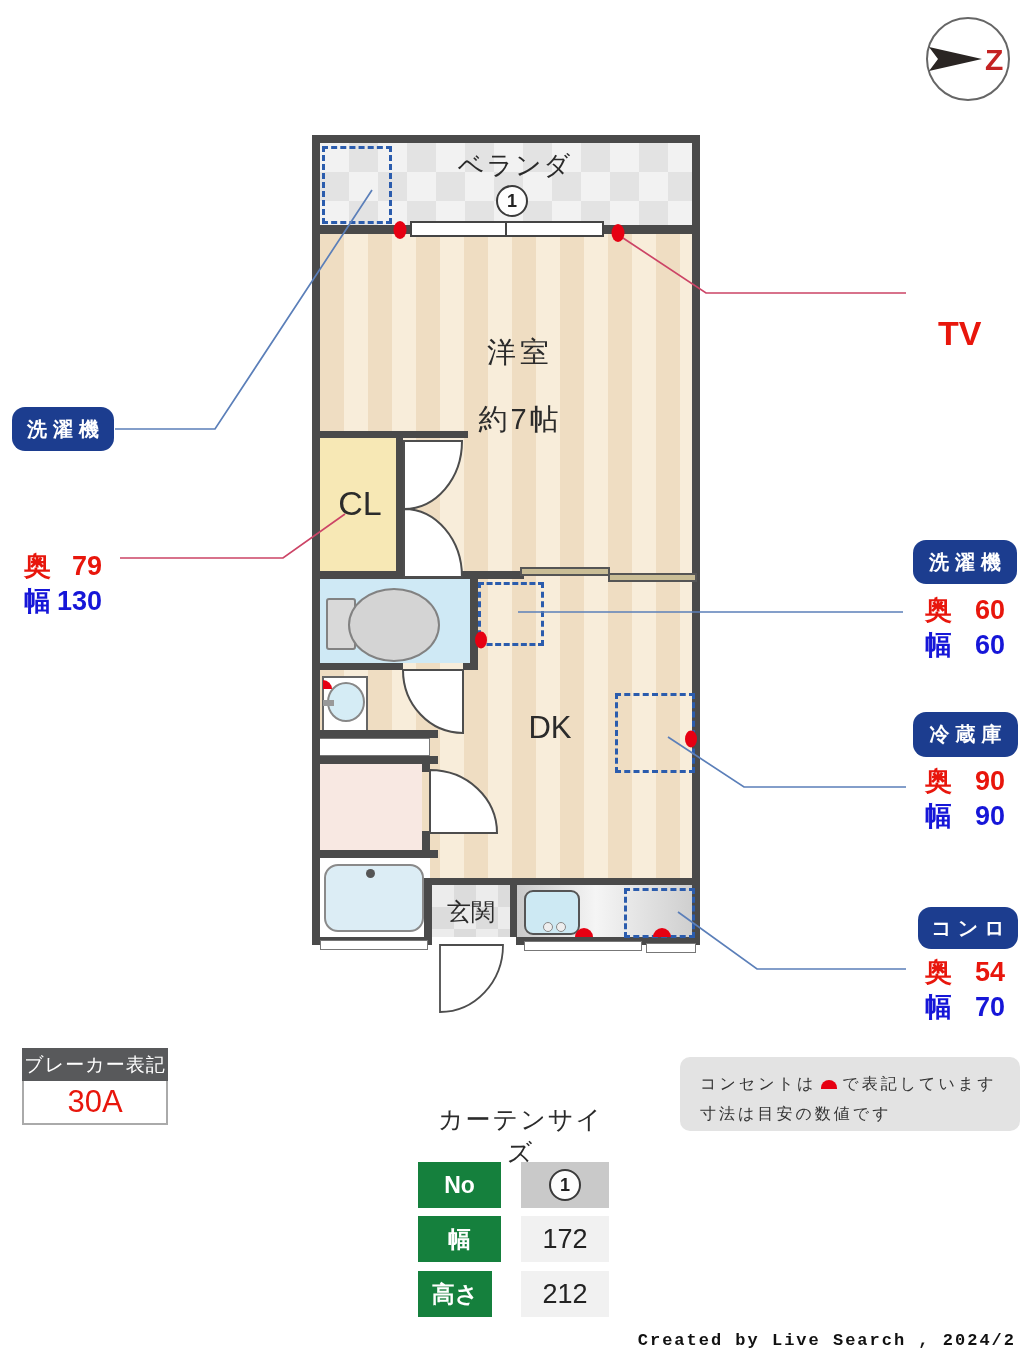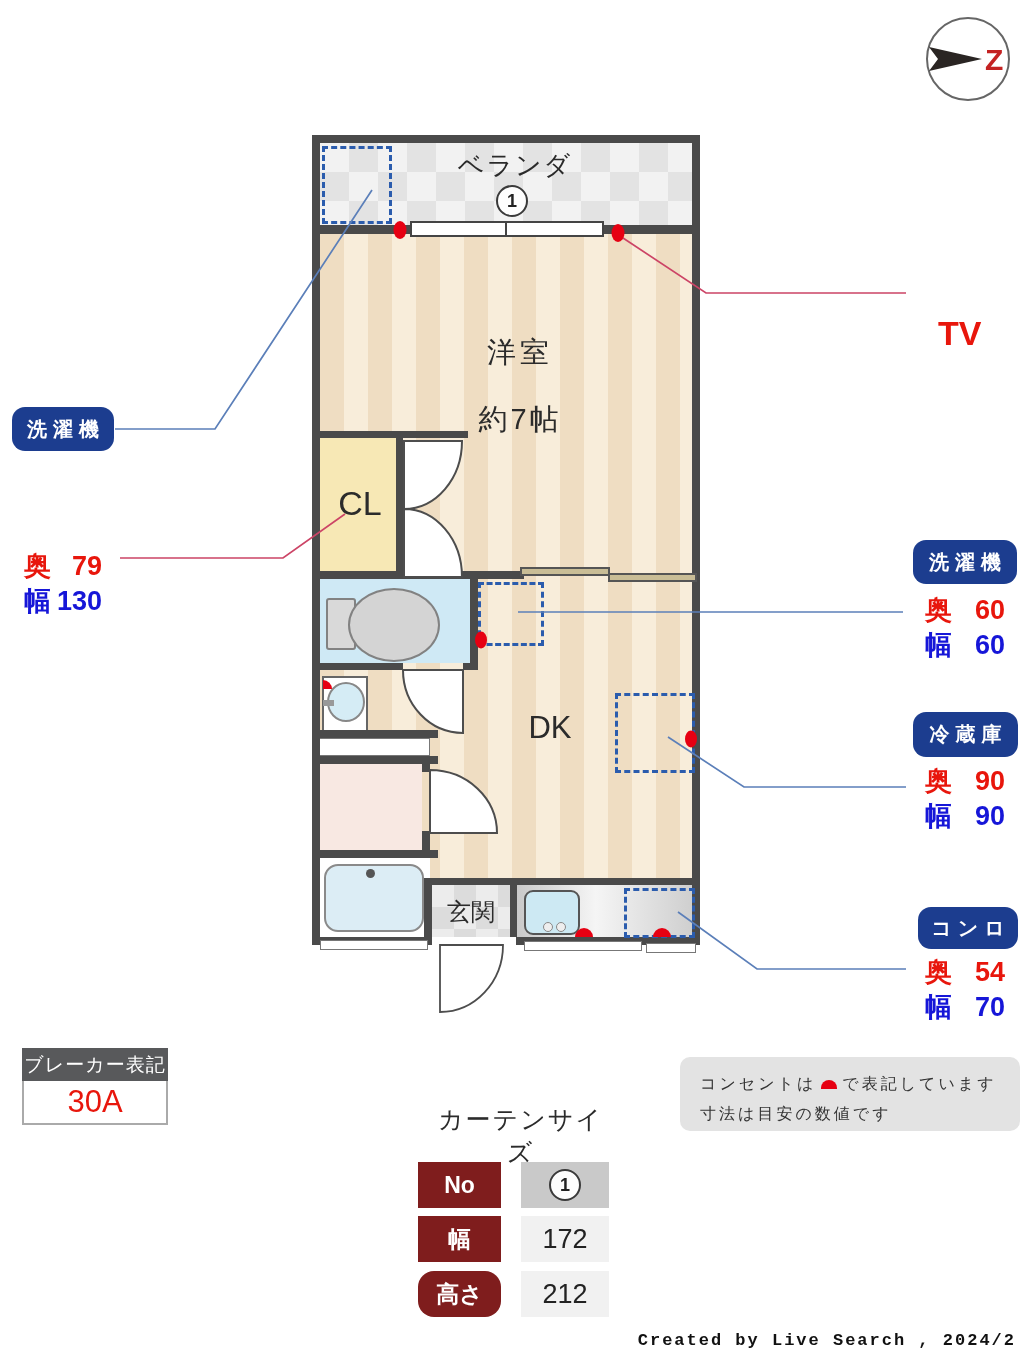--- a/index.html
+++ b/index.html
@@ -26,7 +26,7 @@
   .circnum{display:inline-flex;align-items:center;justify-content:center;
      width:28px;height:28px;border:2px solid #3a3a3a;border-radius:50%;
      background:#fdfdfd;font-size:18px;font-weight:700;color:#222;}
-  .cell-label{position:absolute;background:#7f1d1d;color:#fff;display:flex;align-items:center;
+  .cell-label{position:absolute;background:#15803d;color:#fff;display:flex;align-items:center;
      justify-content:center;font-size:23px;font-weight:700;}
   .cell-val{position:absolute;display:flex;align-items:center;justify-content:center;
      font-size:27px;color:#222;}

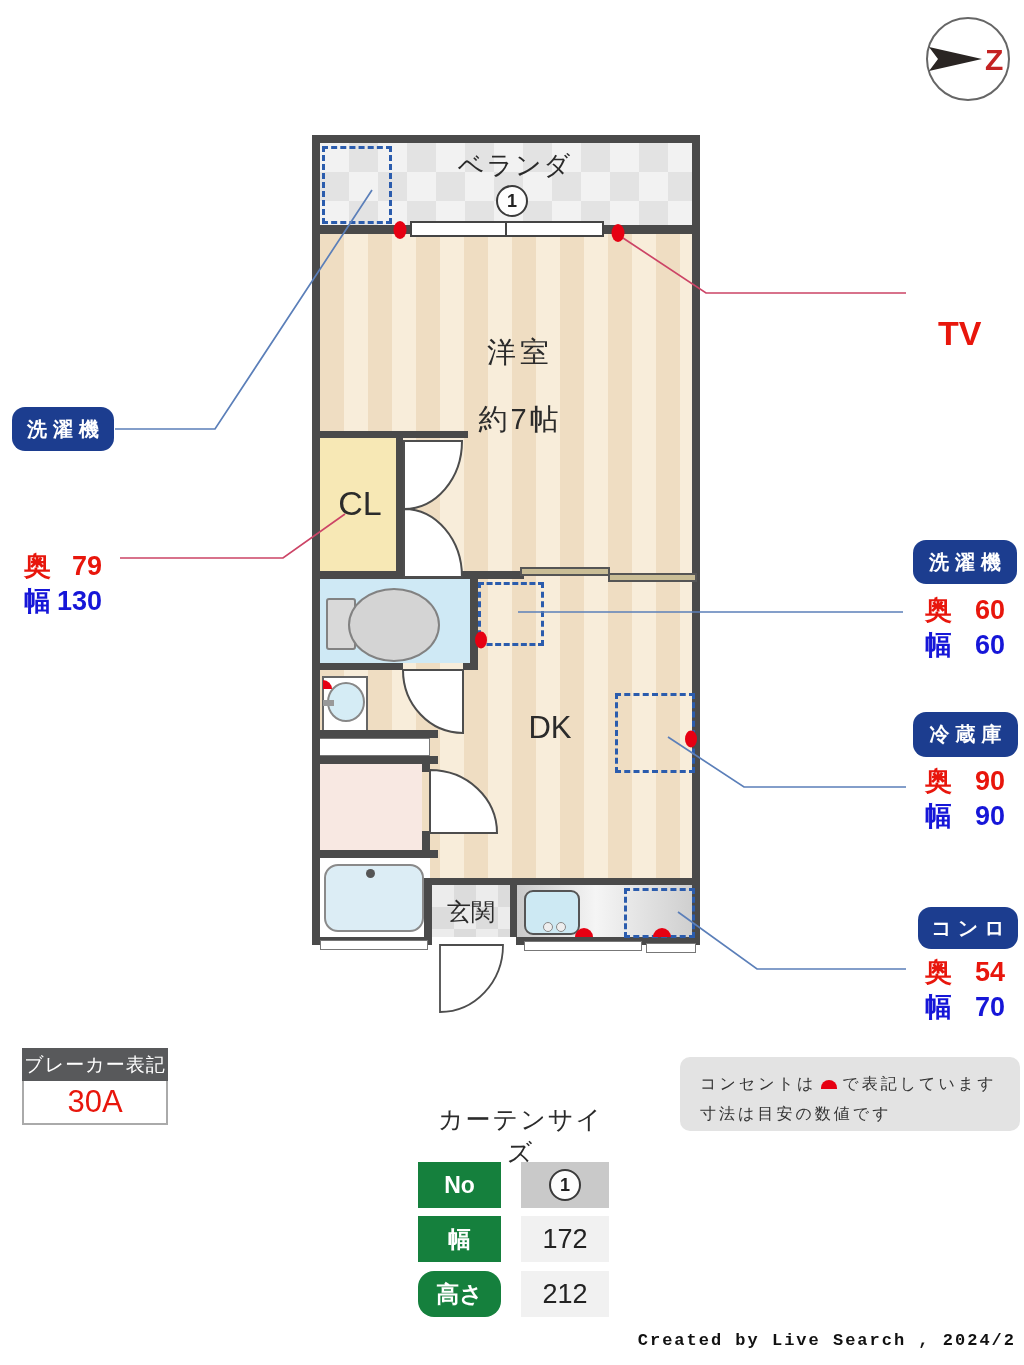--- a/index.html
+++ b/index.html
@@ -208,7 +208,7 @@
   </div>
   <div class="cell-label" style="left:418px;top:1216px;width:83px;height:46px;">幅</div>
   <div class="cell-val" style="left:521px;top:1216px;width:88px;height:46px;background:#f1f1f1;">172</div>
-  <div class="cell-label" style="left:418px;top:1271px;width:83px;height:46px;border-radius:16px;">高さ</div>
+  <div class="cell-label" style="left:418px;top:1271px;width:74px;height:46px;">高さ</div>
   <div class="cell-val" style="left:521px;top:1271px;width:88px;height:46px;background:#f1f1f1;">212</div>
 
   <div class="abs" style="left:680px;top:1057px;width:340px;height:74px;background:#e3e3e3;border-radius:10px;box-sizing:border-box;padding:12px 20px;font-size:16px;letter-spacing:3px;color:#333;line-height:1.9;">

